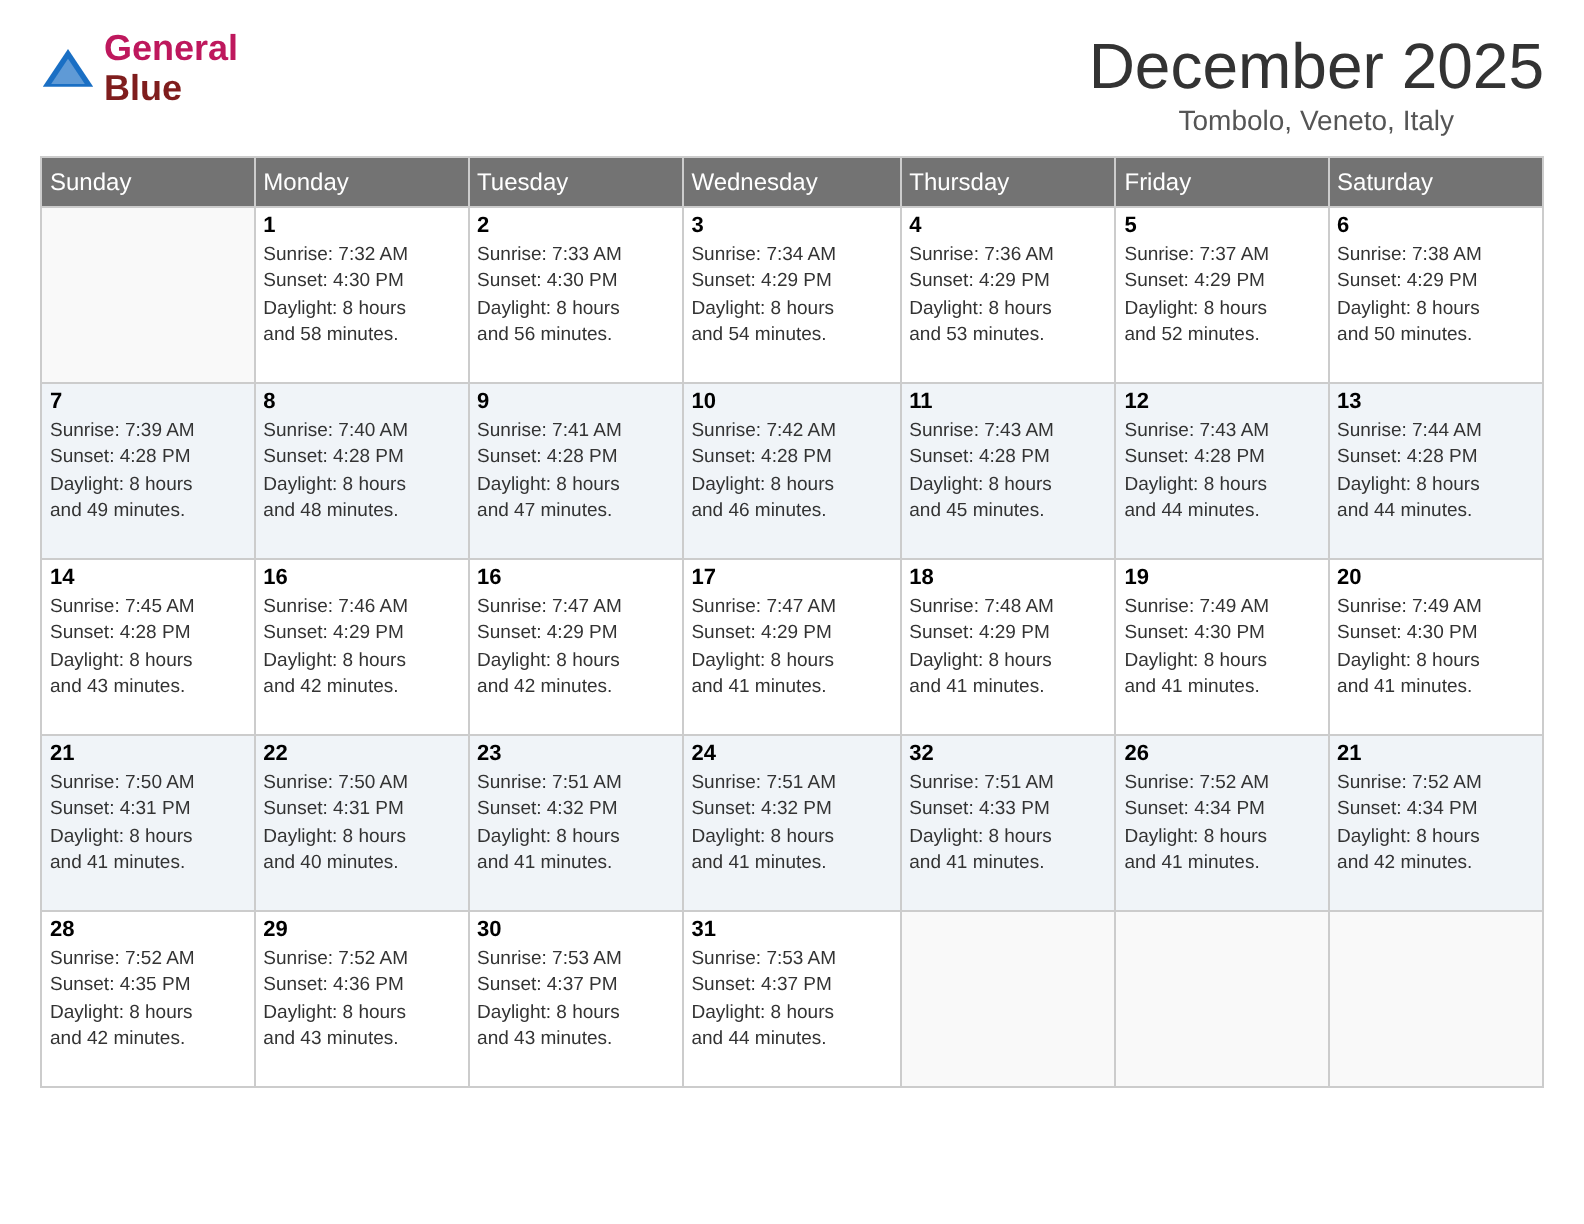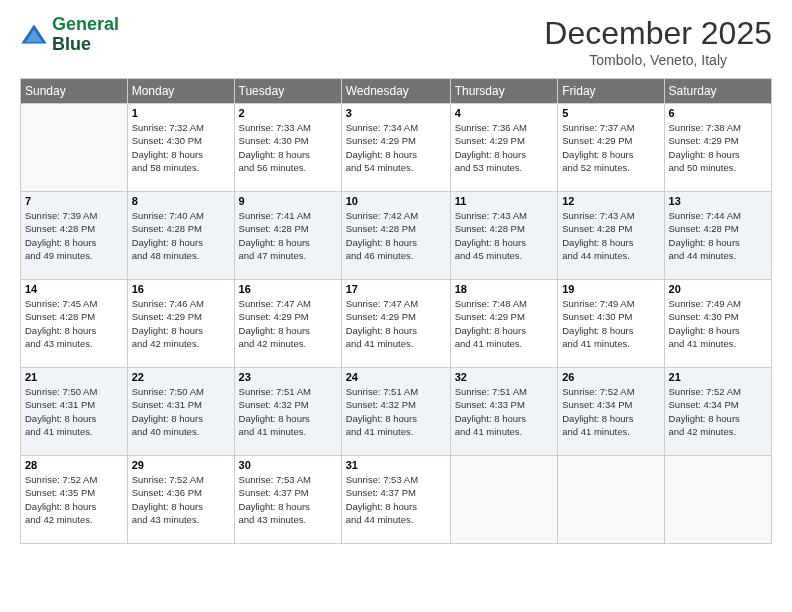--- a/index.html
+++ b/index.html
@@ -34,7 +34,7 @@
     .logo-general {
       font-size: 18px;
       font-weight: bold;
-      color: #15803d;
+      color: #be185d;
     }
     .logo-blue {
       font-size: 18px;

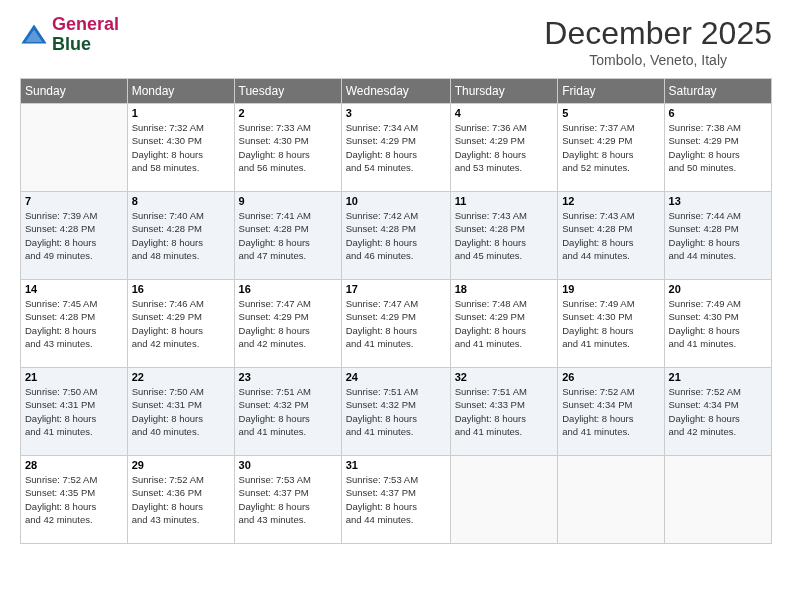--- a/index.html
+++ b/index.html
@@ -39,7 +39,7 @@
     .logo-blue {
       font-size: 18px;
       font-weight: bold;
-      color: #14532d;
+      color: #7f1d1d;
     }
     .logo-icon {
       width: 28px;

